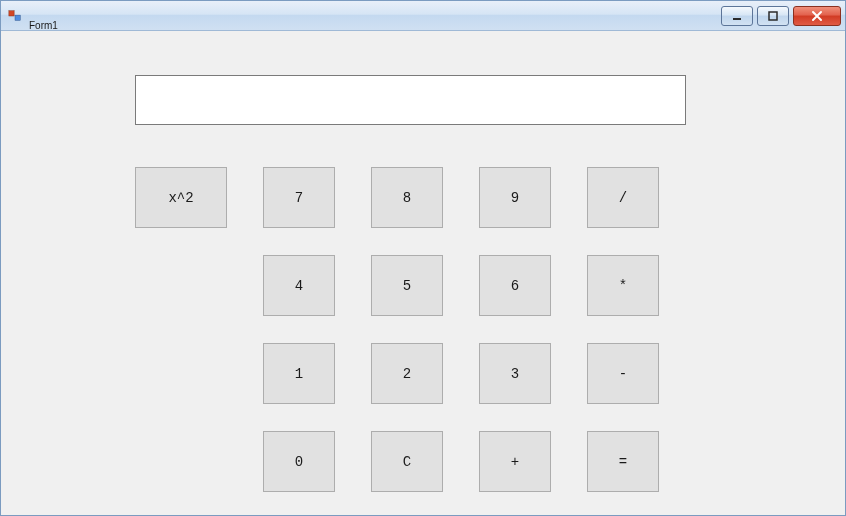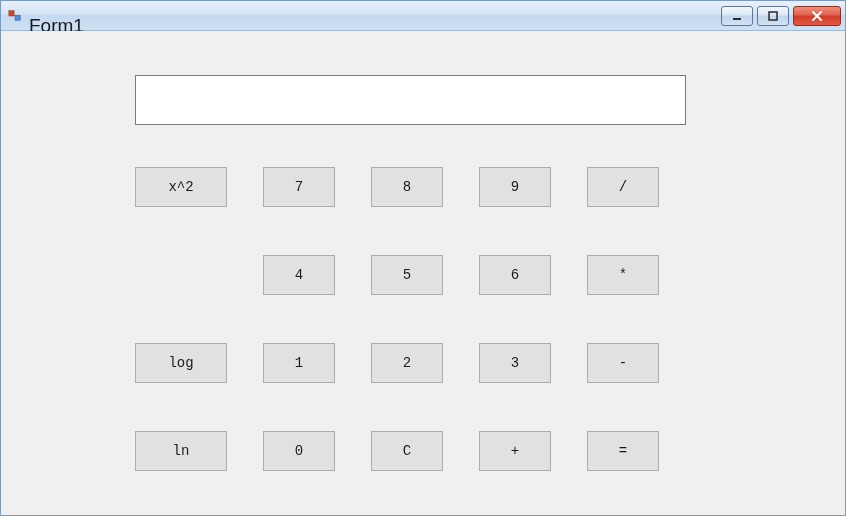--- a/index.html
+++ b/index.html
@@ -48,7 +48,7 @@
       height: 14px;
     }
     .title-text {
-      font-size: 19px;
+      font-size: 10px;
       color: #1a1a1a;
       margin-top: 20px;
     }

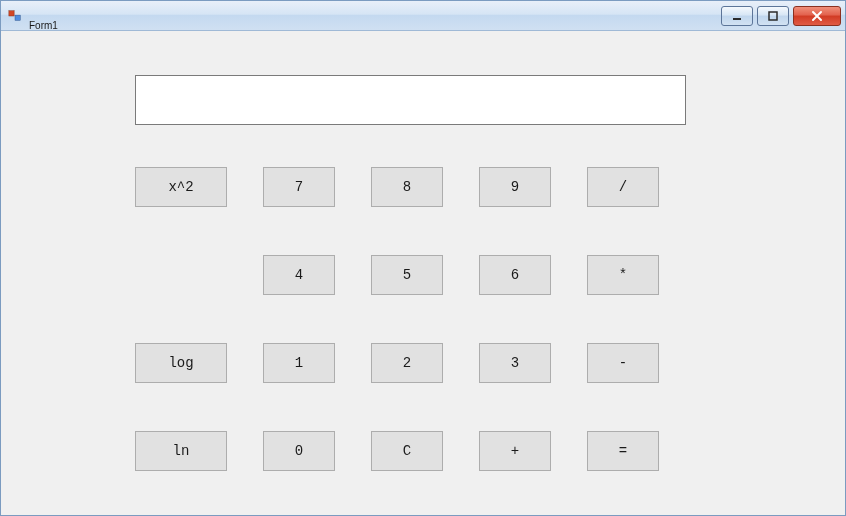--- a/index.html
+++ b/index.html
@@ -109,7 +109,7 @@
       align-content: start;
     }
     .calc-btn {
-      height: 40px;
+      height: 61px;
       border: 1px solid #adadad;
       background: #e1e1e1;
       font-size: 14px;

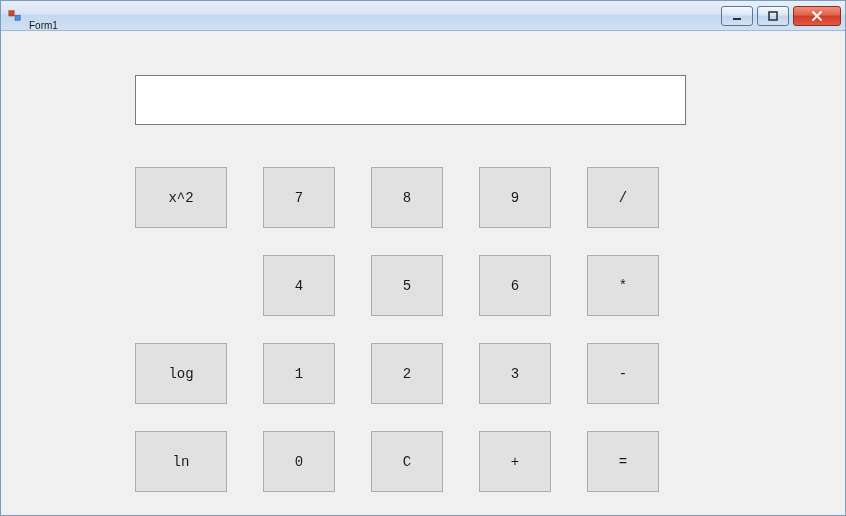--- a/index.html
+++ b/index.html
@@ -174,7 +174,6 @@
       <button class="calc-btn col4">6</button>
       <button class="calc-btn col5">*</button>
 
-      <button class="calc-btn">log</button>
       <button class="calc-btn col2">1</button>
       <button class="calc-btn col3">2</button>
       <button class="calc-btn col4">3</button>

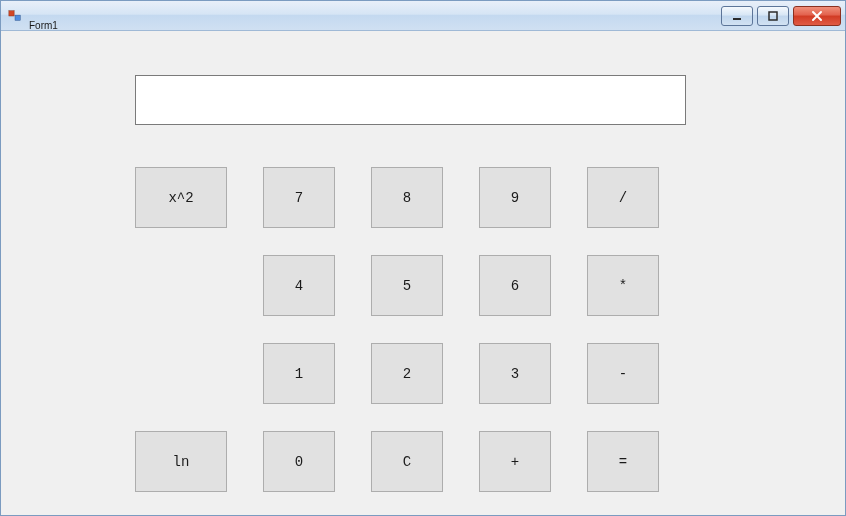--- a/index.html
+++ b/index.html
@@ -179,7 +179,6 @@
       <button class="calc-btn col4">3</button>
       <button class="calc-btn col5">-</button>
 
-      <button class="calc-btn">ln</button>
       <button class="calc-btn col2">0</button>
       <button class="calc-btn col3">C</button>
       <button class="calc-btn col4">+</button>

